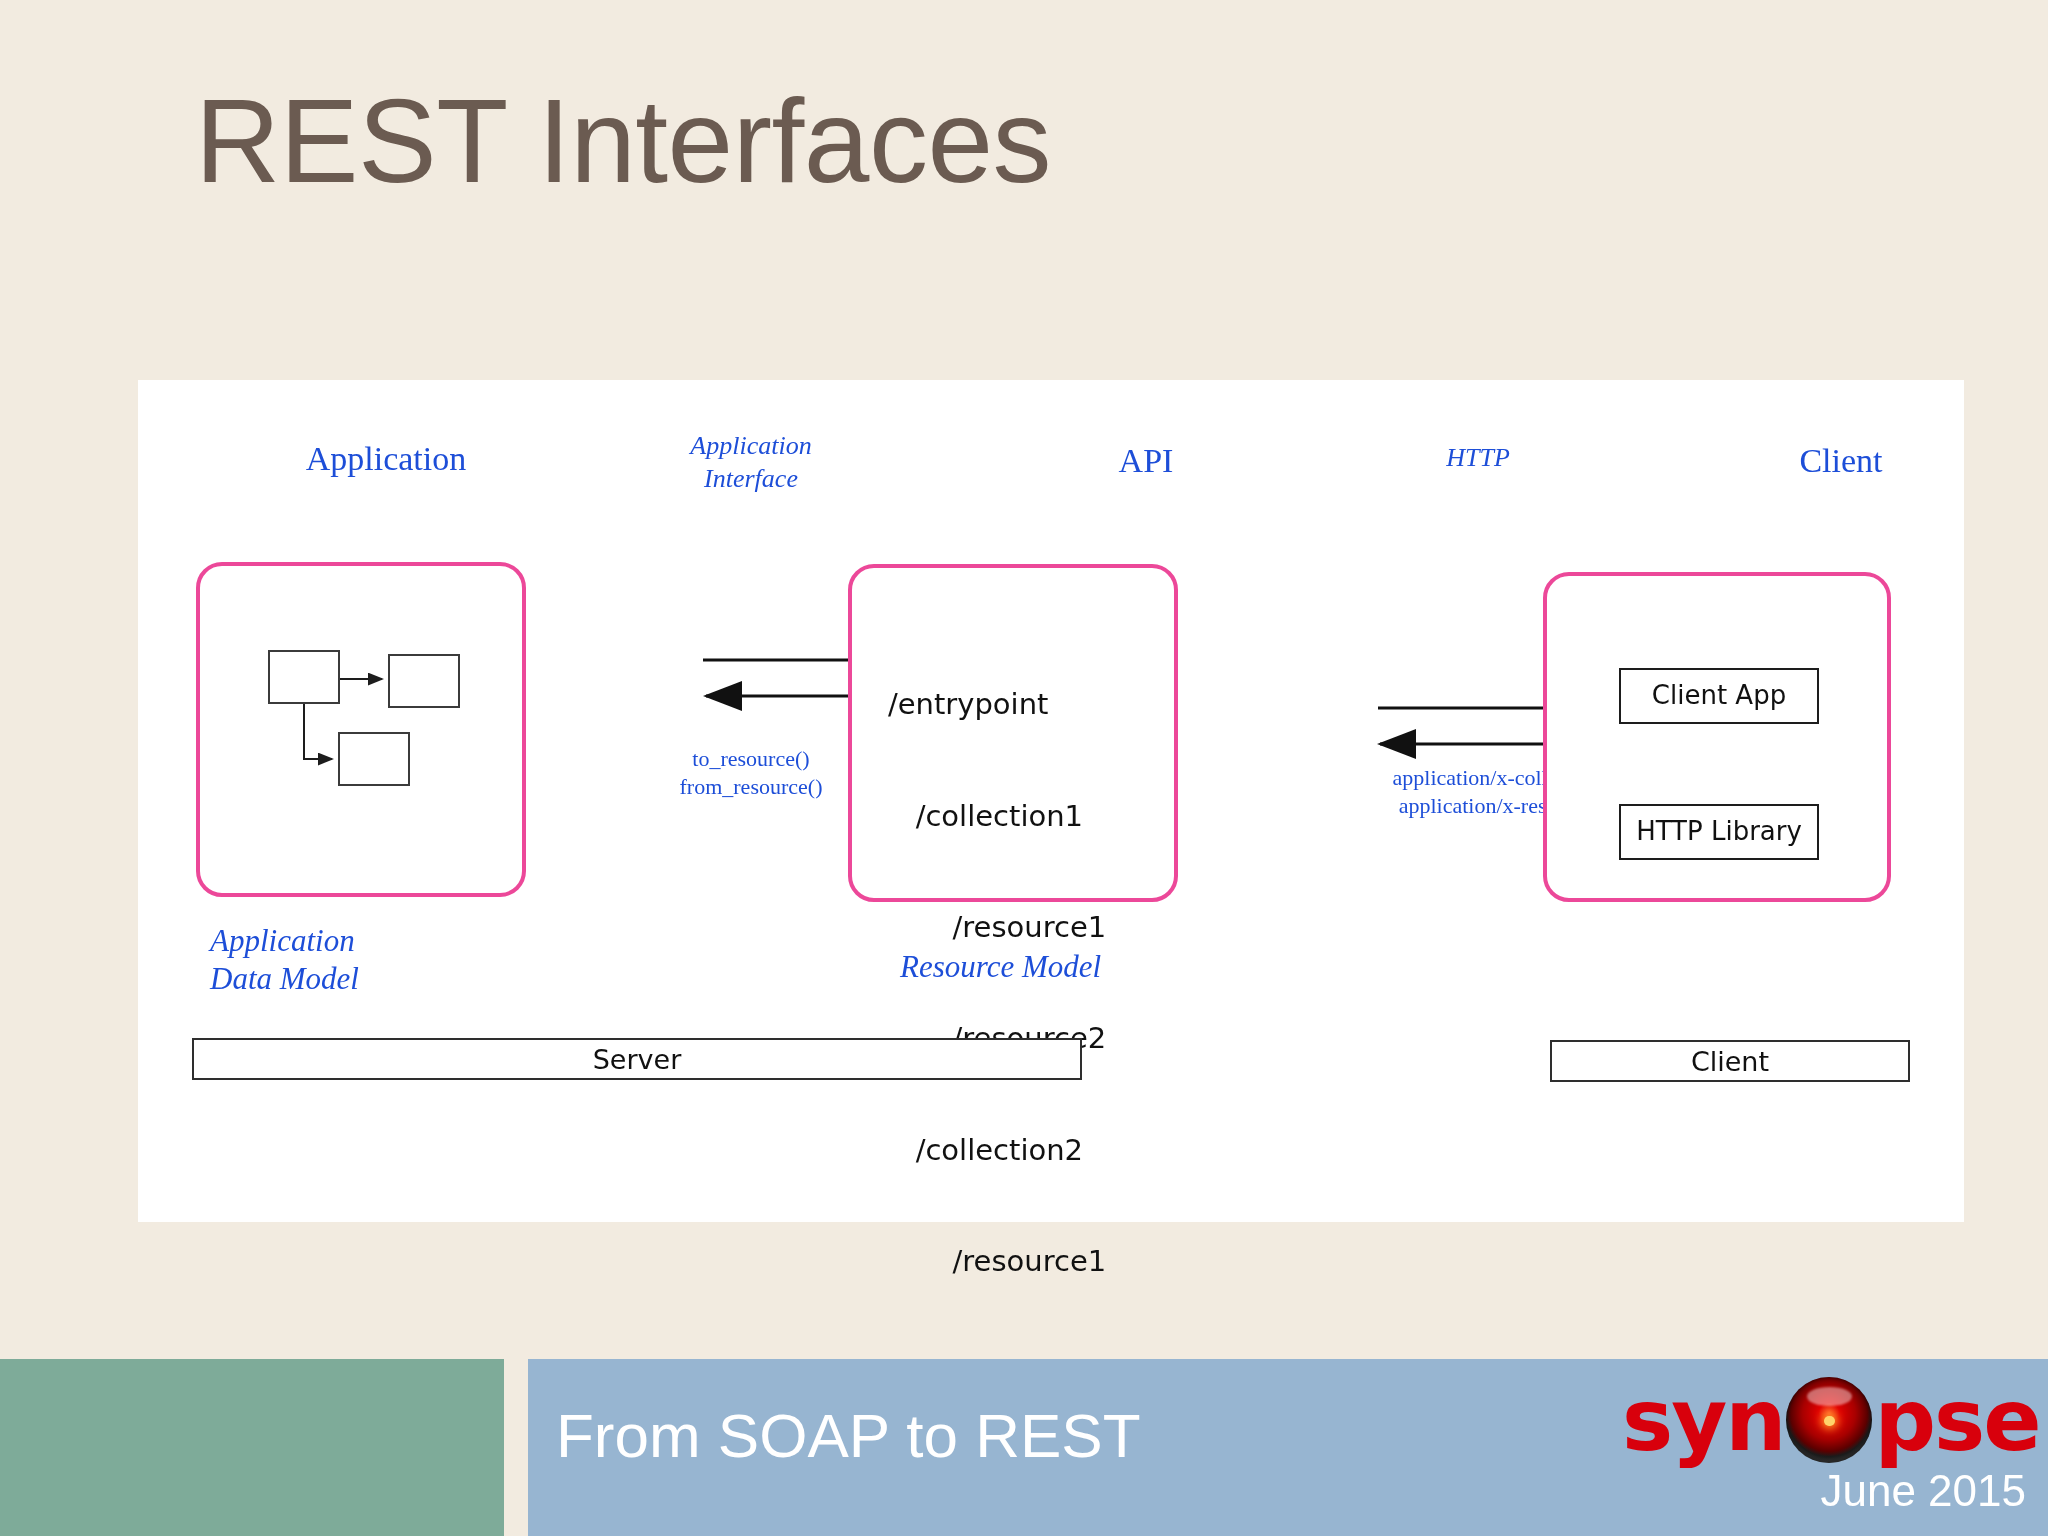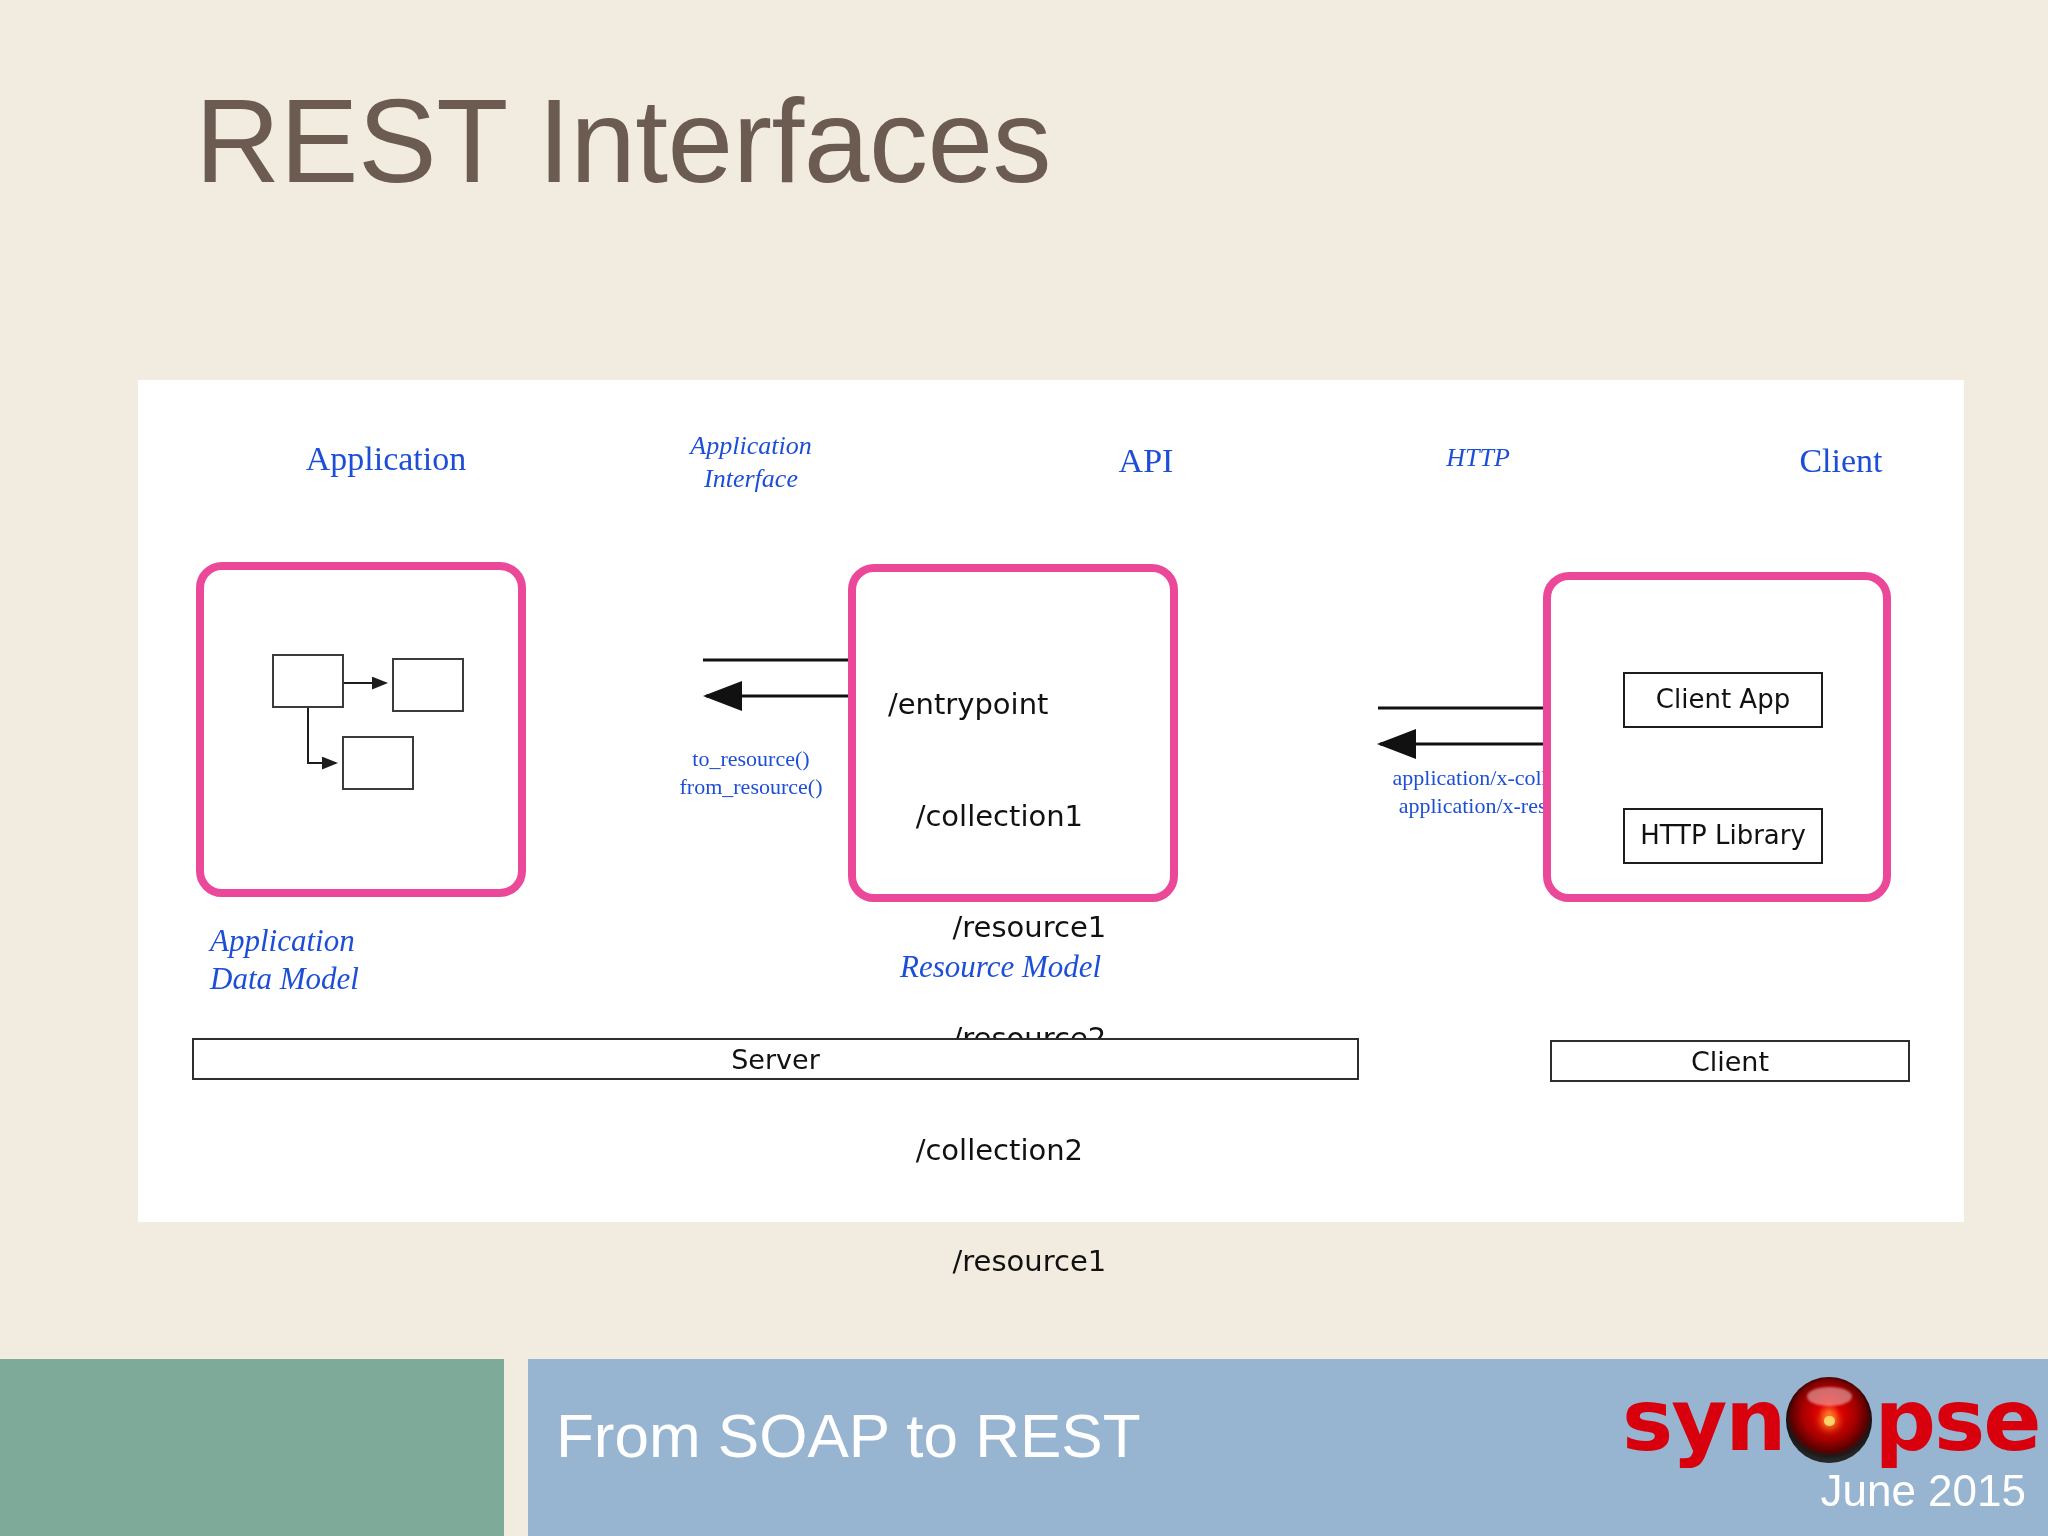--- a/index.html
+++ b/index.html
@@ -78,7 +78,7 @@
   
   .round-box {
     position: absolute;
-    border: 8px solid #ec4899;
+    border: 4px solid #ec4899;
     border-radius: 26px;
     background: #ffffff;
     box-sizing: border-box;

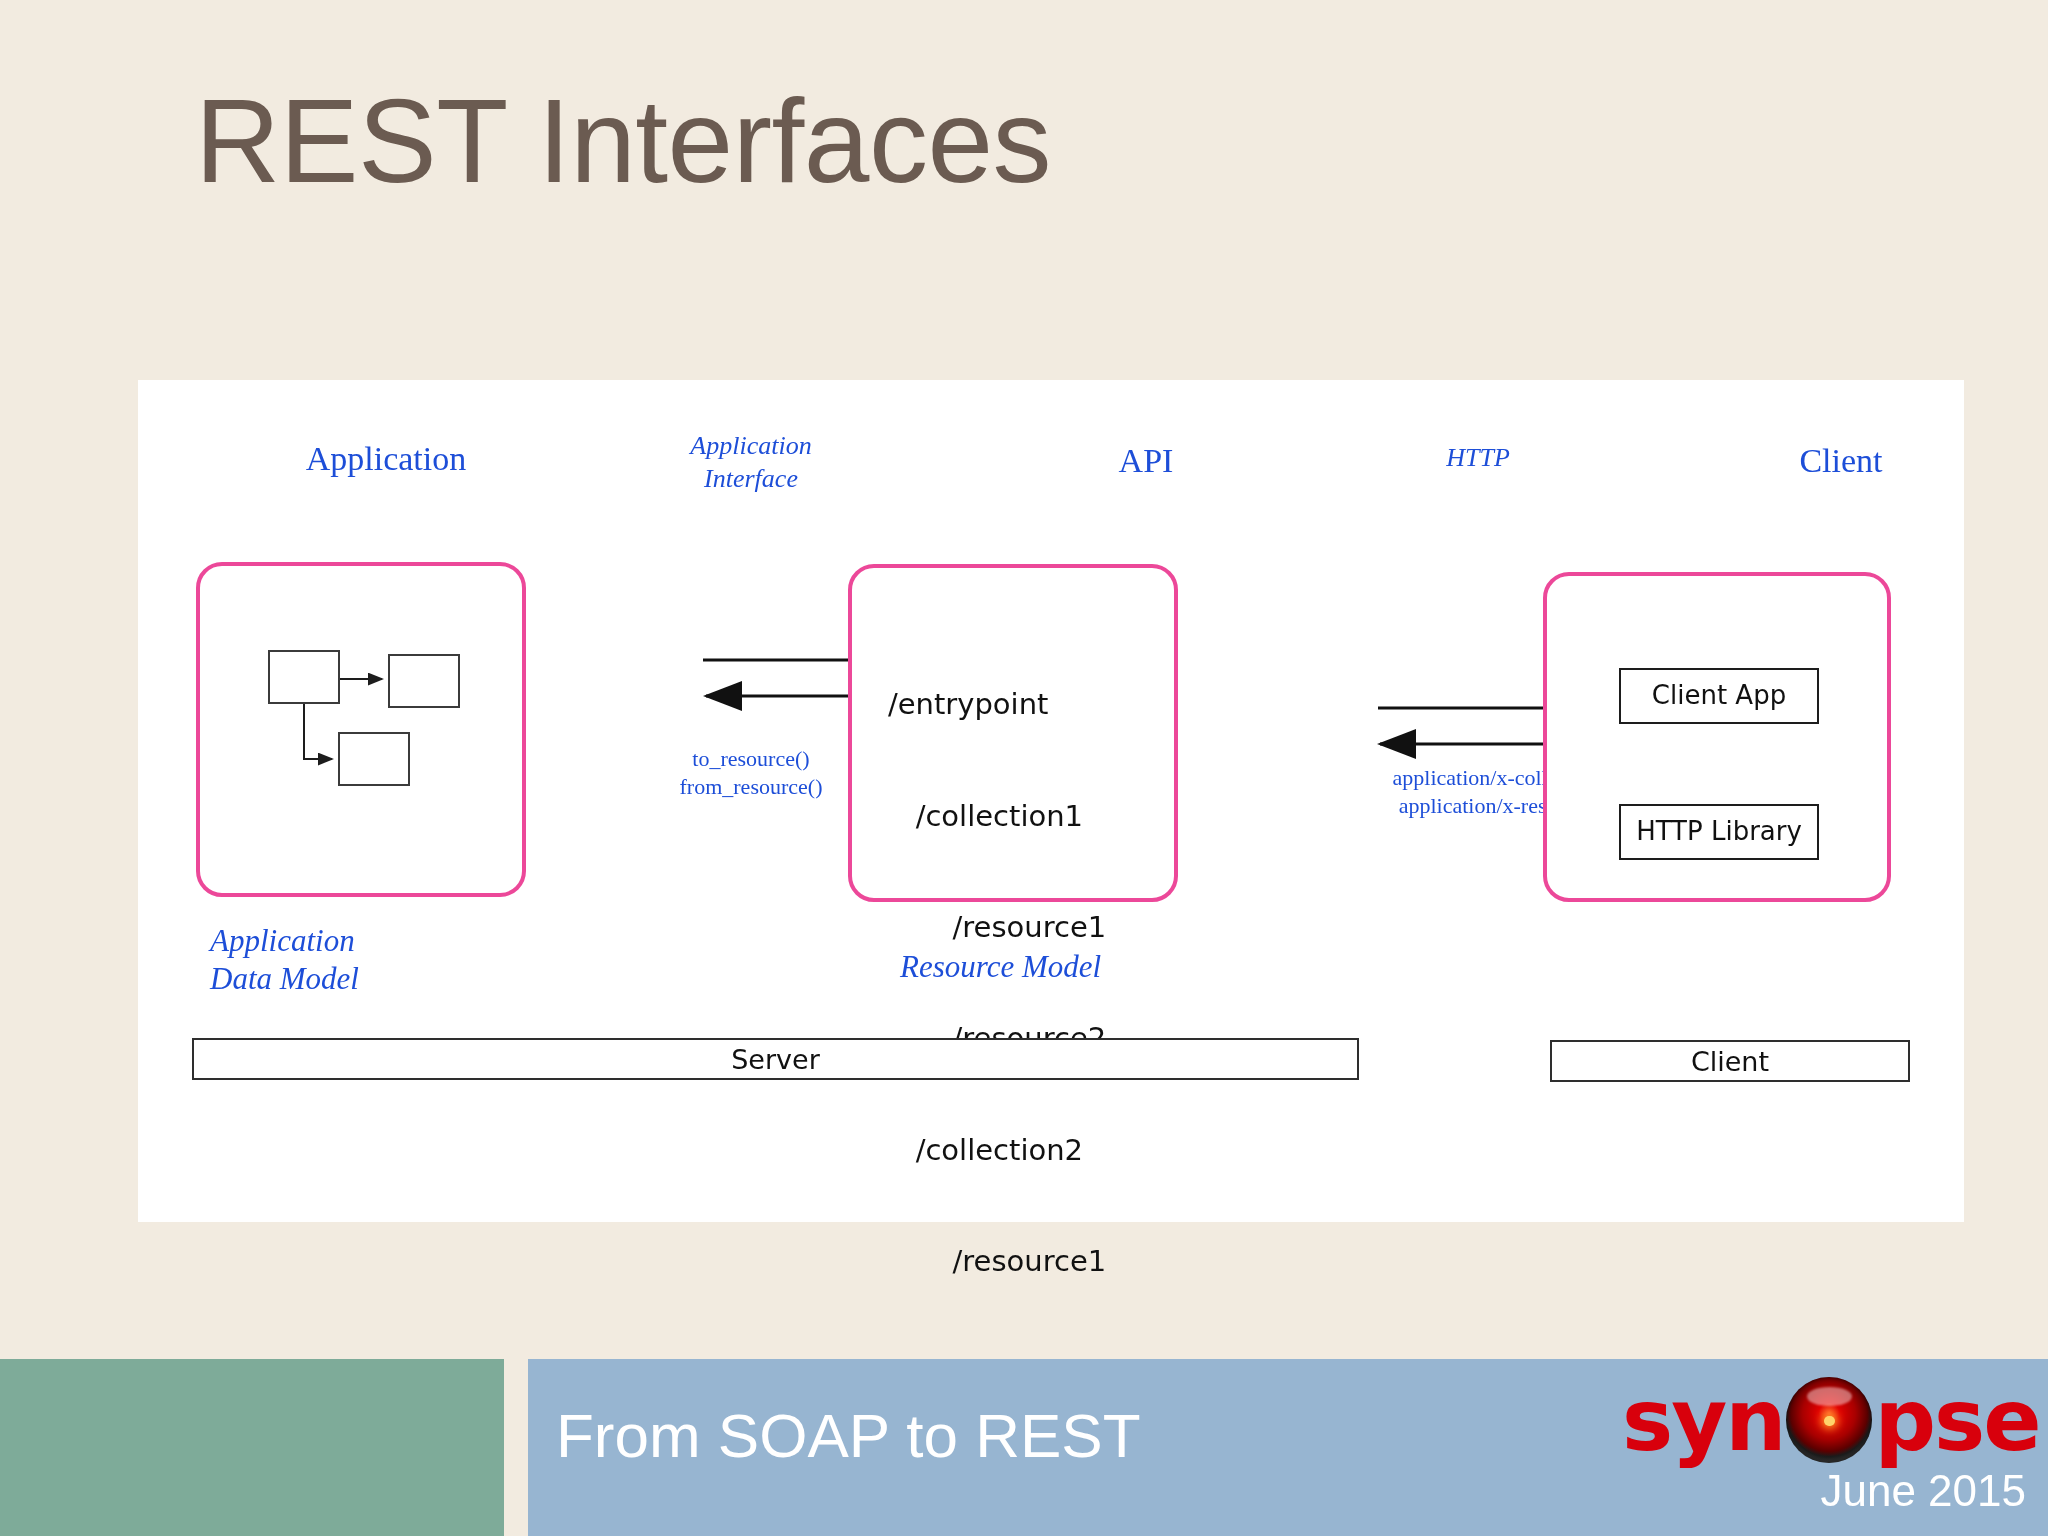--- a/index.html
+++ b/index.html
@@ -313,7 +313,7 @@
       <div class="stack-cell" style="left:72px; top:228px; width:200px; height:56px;text-align:right;">HTTP Library</div>
     </div>
 
-    <div class="tier-bar" style="left:54px; top:658px; width:1167px; height:42px;">Server</div>
+    <div class="tier-bar" style="left:54px; top:658px; width:890px; height:42px;">Server</div>
 
     <div class="tier-bar" style="left:1412px; top:660px; width:360px; height:42px;">Client</div>
 

